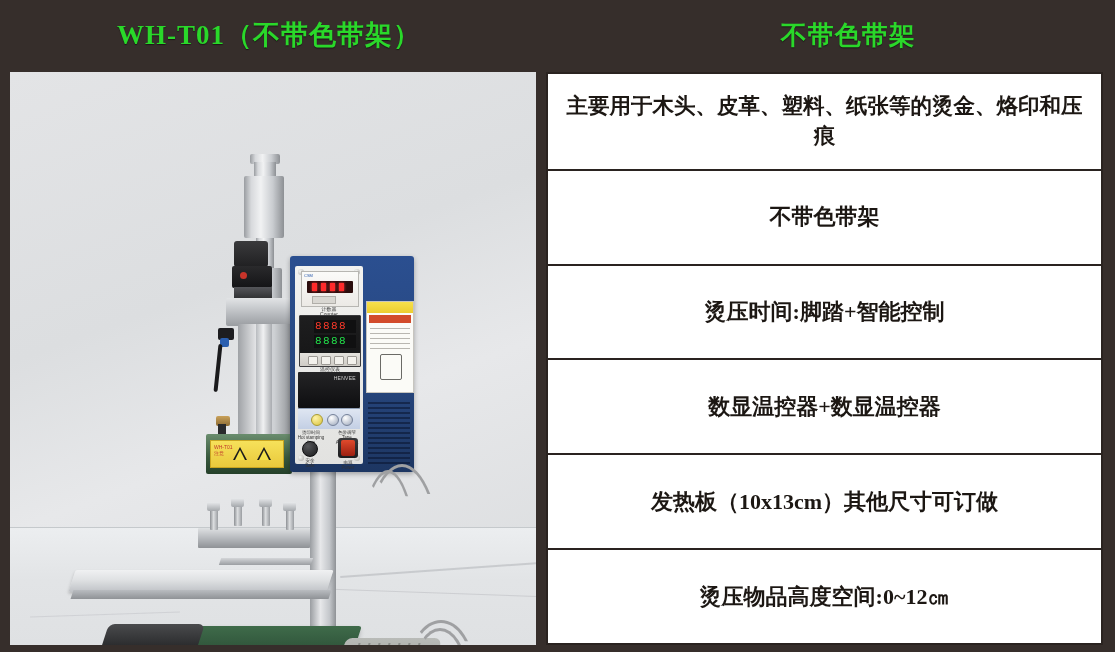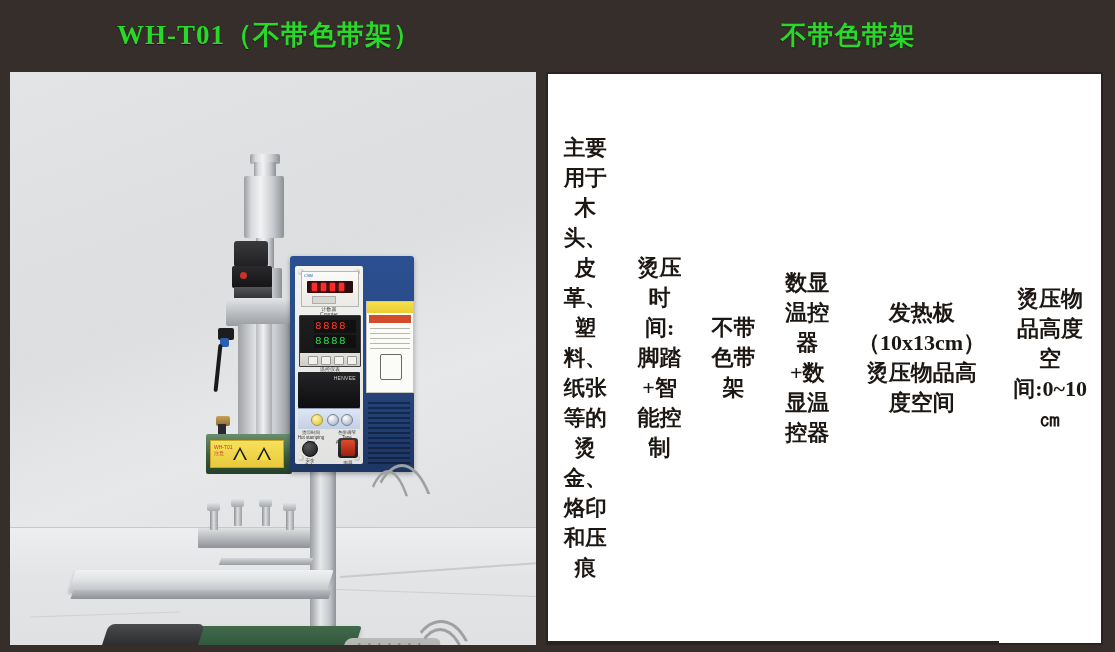--- a/index.html
+++ b/index.html
@@ -152,7 +152,7 @@
   .spec{
     position:absolute;left:546px;top:72px;width:557px;height:573px;
     background:#ffffff;border:2px solid #2a2320;box-sizing:border-box;
-    display:flex;
+    display:flex;flex-direction:column;
   }
   .spec-row{
     flex:1 1 0;

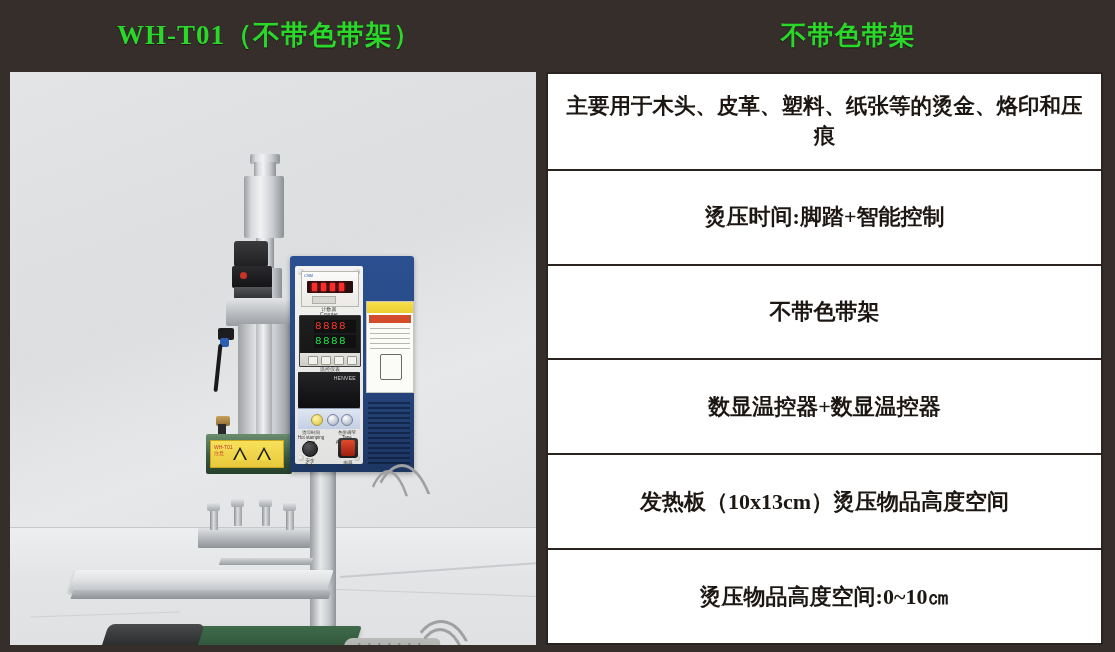--- a/index.html
+++ b/index.html
@@ -347,8 +347,8 @@
 
   <div class="spec">
     <div class="spec-row tall">主要用于木头、皮革、塑料、纸张等的烫金、烙印和压痕</div>
+    <div class="spec-row">不带色带架</div>
     <div class="spec-row">烫压时间:脚踏+智能控制</div>
-    <div class="spec-row">不带色带架</div>
     <div class="spec-row">数显温控器+数显温控器</div>
     <div class="spec-row">发热板（10x13cm）烫压物品高度空间</div>
     <div class="spec-row">烫压物品高度空间:0~10㎝</div>

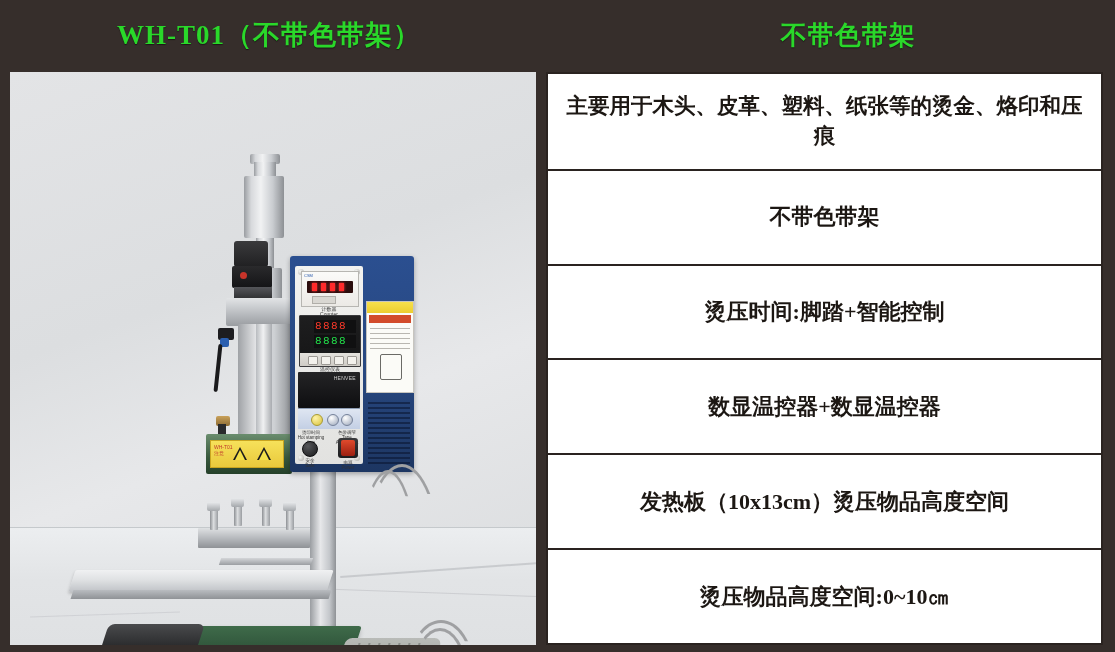--- a/index.html
+++ b/index.html
@@ -350,7 +350,7 @@
     <div class="spec-row">不带色带架</div>
     <div class="spec-row">烫压时间:脚踏+智能控制</div>
     <div class="spec-row">数显温控器+数显温控器</div>
-    <div class="spec-row">发热板（10x13cm）烫压物品高度空间</div>
+    <div class="spec-row">发热板（10x13cm）其他尺寸可订做</div>
     <div class="spec-row">烫压物品高度空间:0~10㎝</div>
   </div>
 

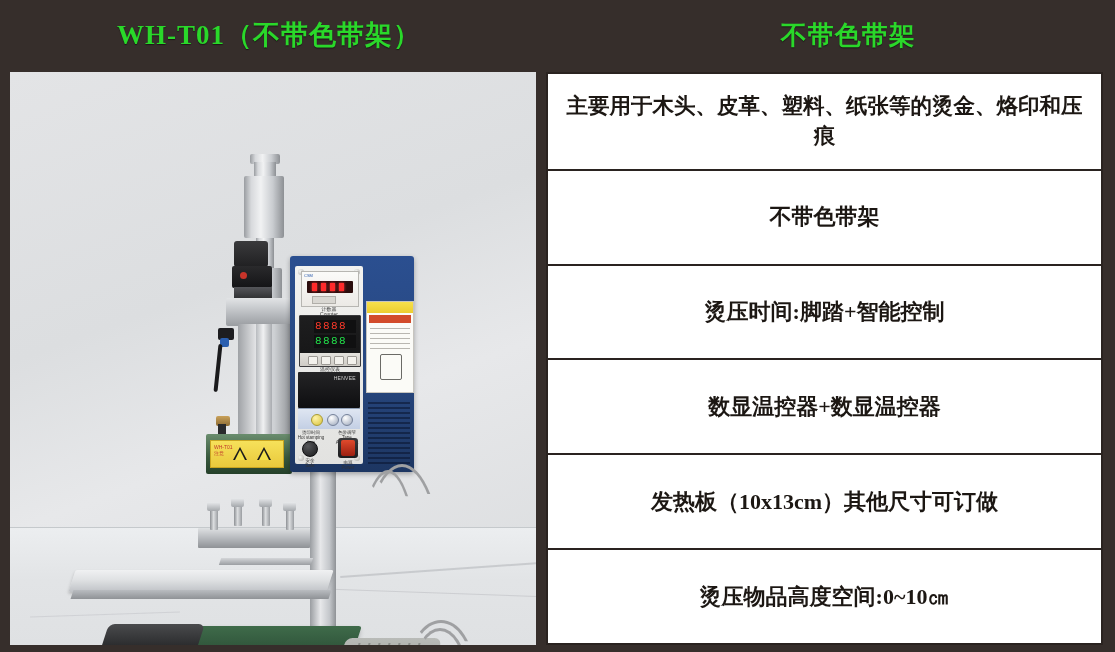--- a/index.html
+++ b/index.html
@@ -351,7 +351,7 @@
     <div class="spec-row">烫压时间:脚踏+智能控制</div>
     <div class="spec-row">数显温控器+数显温控器</div>
     <div class="spec-row">发热板（10x13cm）其他尺寸可订做</div>
-    <div class="spec-row">烫压物品高度空间:0~10㎝</div>
+    <div class="spec-row">烫压物品高度空间:0~12㎝</div>
   </div>
 
 </div>

